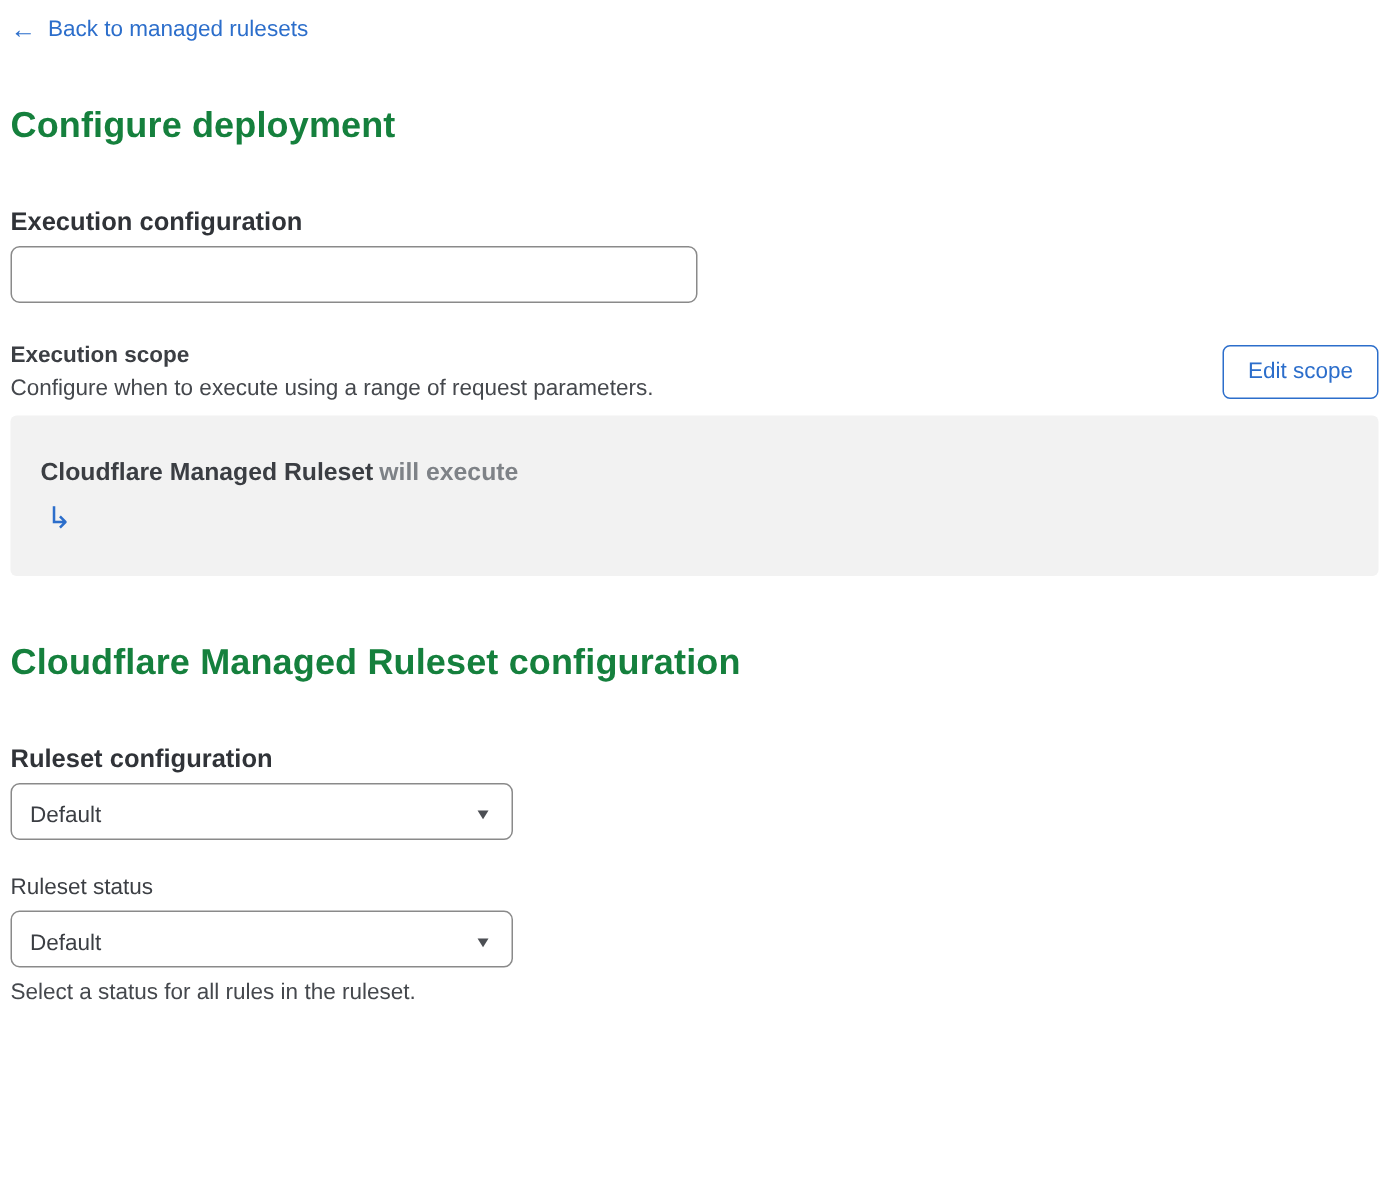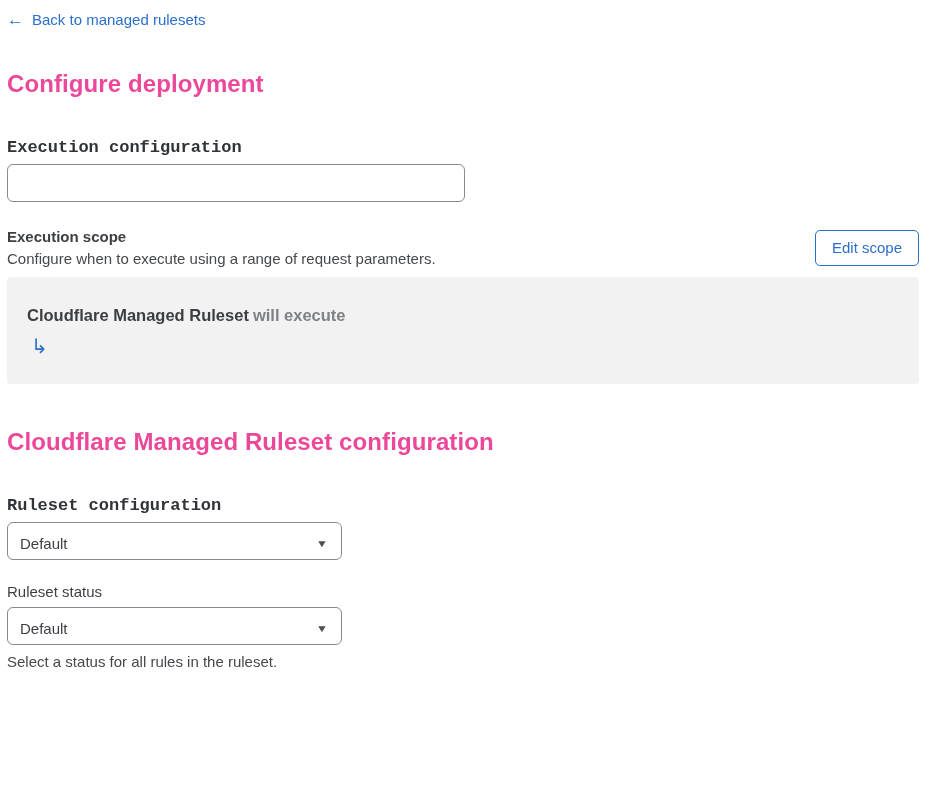--- a/index.html
+++ b/index.html
@@ -34,7 +34,7 @@
     font-size: 24px;
     line-height: 32px;
     font-weight: 700;
-    color: #ec4899;
+    color: #15803d;
     letter-spacing: 0.1px;
   }
   h2 {

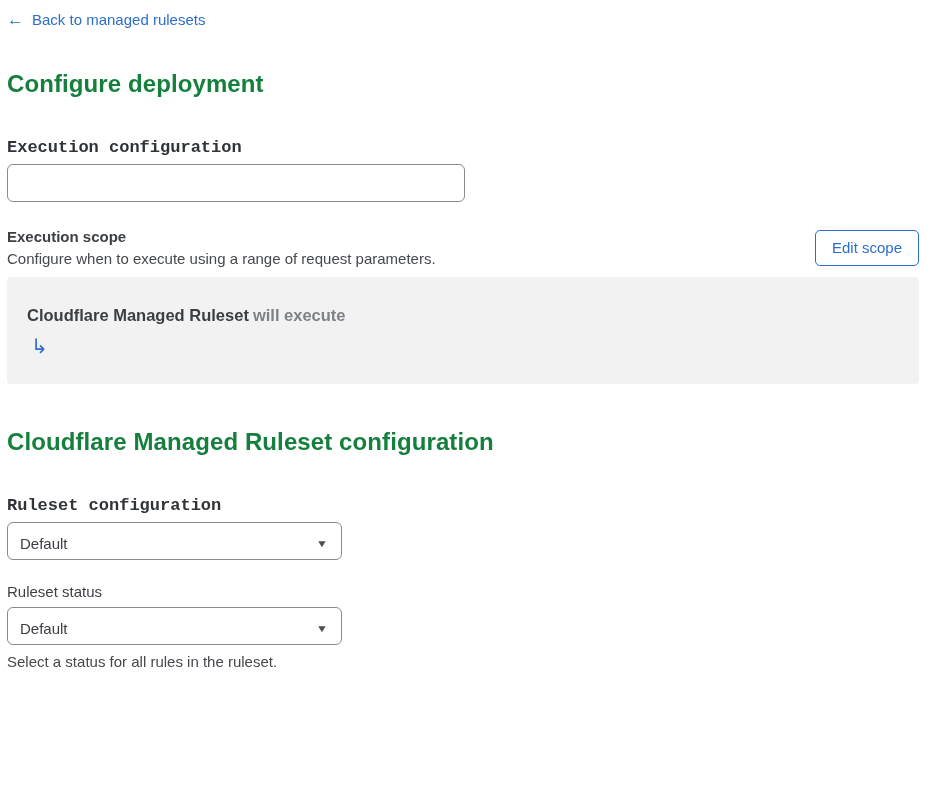--- a/index.html
+++ b/index.html
@@ -43,7 +43,6 @@
     line-height: 22px;
     font-weight: 700;
     color: #303338;
-    font-family: Liberation Mono, monospace;
   }
   h1.second { margin-top: 42px; }
   h2.second { }

